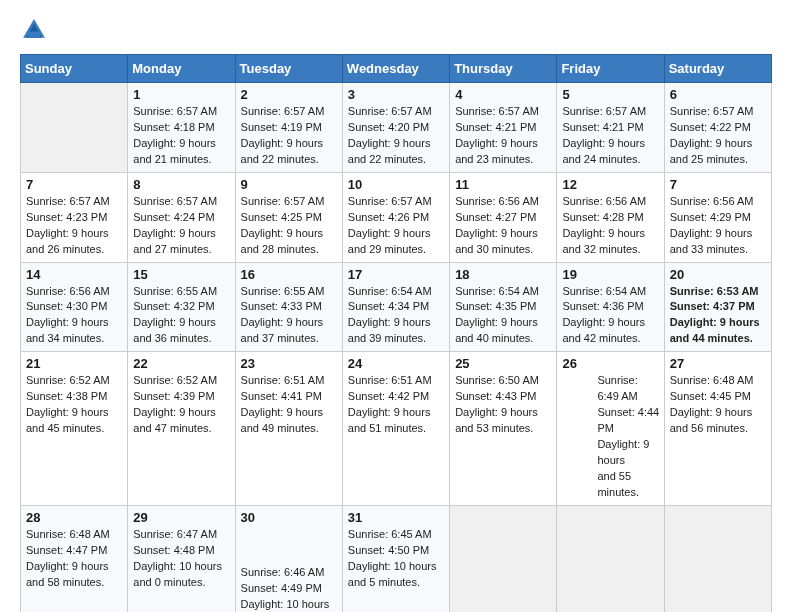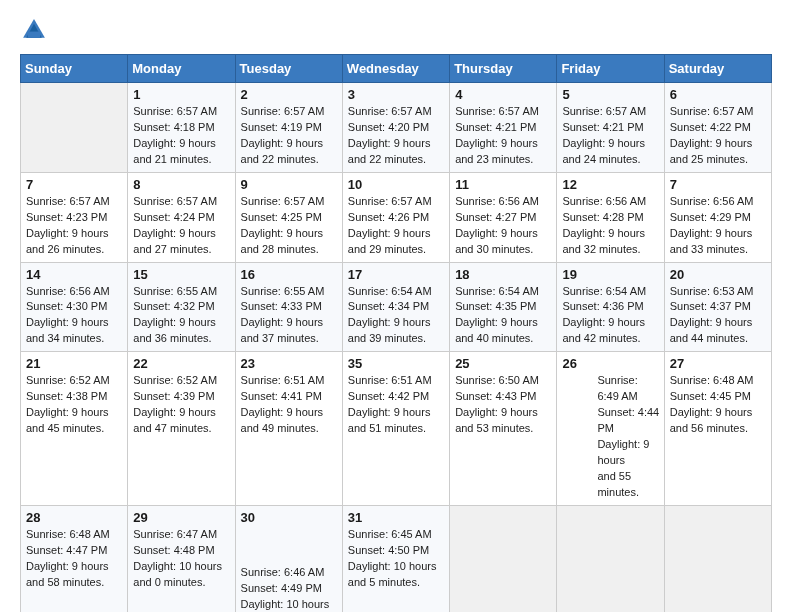--- a/index.html
+++ b/index.html
@@ -275,7 +275,7 @@
           </td>
           <td>
             <span class="day-num">20</span>
-            <div class="day-info" style="white-space: pre-line;">Sunrise: 6:53 AM
+            <div class="day-info" style="white-space: pre-line; font-weight: bold;">Sunrise: 6:53 AM
 Sunset: 4:37 PM
 Daylight: 9 hours
 and 44 minutes.</div>

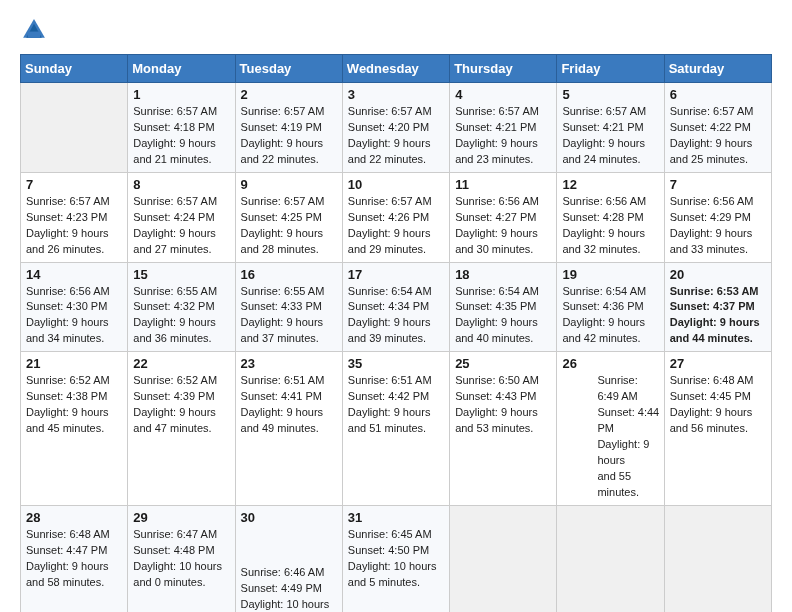--- a/index.html
+++ b/index.html
@@ -304,7 +304,7 @@
 and 49 minutes.</div>
           </td>
           <td>
-            <span class="day-num">35</span>
+            <span class="day-num">24</span>
             <div class="day-info" style="white-space: pre-line;">Sunrise: 6:51 AM
 Sunset: 4:42 PM
 Daylight: 9 hours

